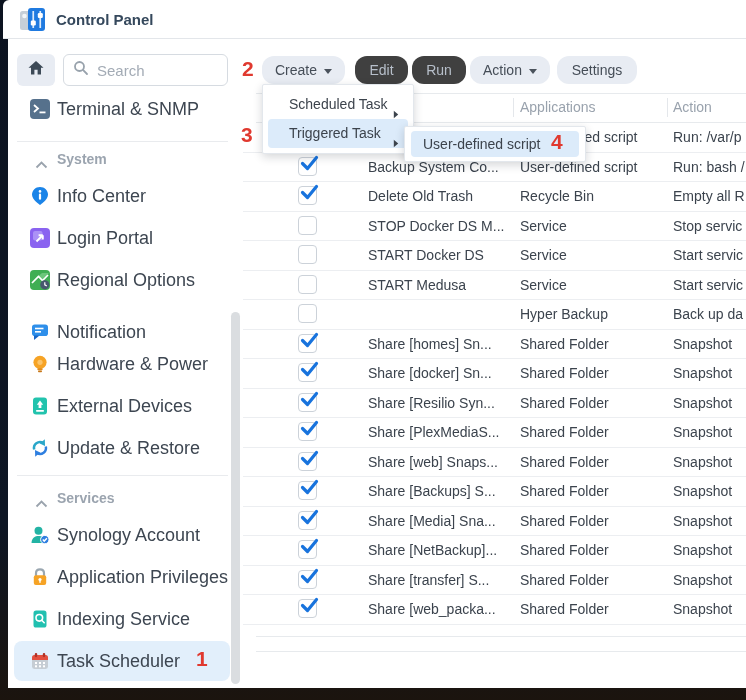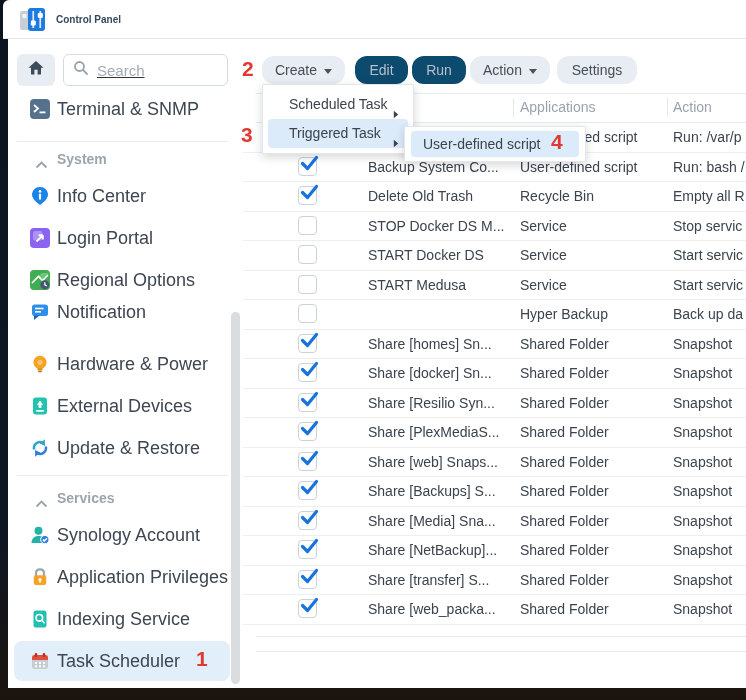--- a/index.html
+++ b/index.html
@@ -11,7 +11,7 @@
   .titlebar { position:absolute; left:3px; top:0; width:743px; height:38px;
               background:#fff; border-bottom:1px solid #e3e6ea; border-radius:6px 0 0 0; }
   .app-icon { position:absolute; left:16px; top:6px; width:27px; height:27px; }
-  .win-title { position:absolute; left:53px; top:0; line-height:39px; font-size:10px;
+  .win-title { position:absolute; left:53px; top:0; line-height:39px; font-size:15px;
                font-weight:bold; color:#35485c; }
   
   .window-body { position:absolute; left:8px; top:39px; width:738px; height:649px; background:#fff; }

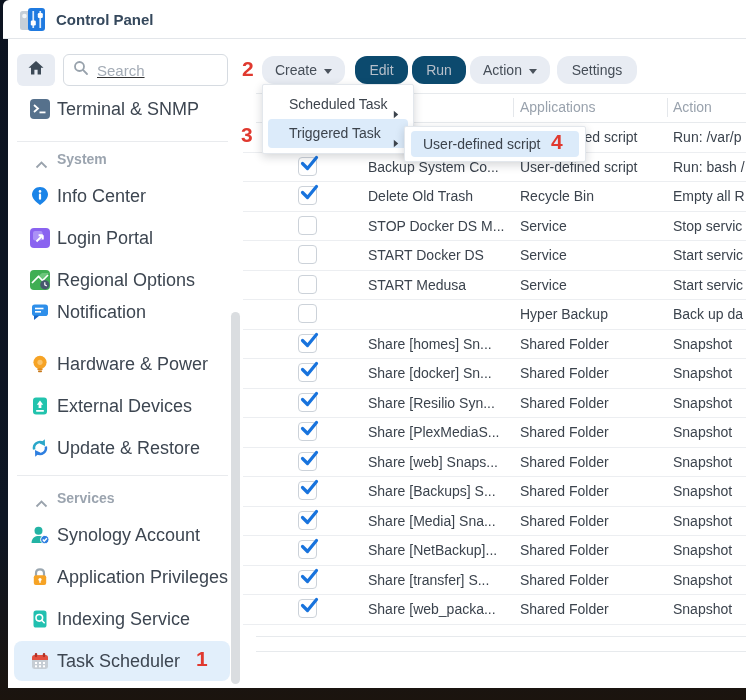--- a/index.html
+++ b/index.html
@@ -24,7 +24,7 @@
                 border-radius:6px; background:#fff; display:flex; align-items:center; padding:0 9px;
                 box-sizing:border-box; }
   .search-box input { border:none; outline:none; font-size:15px; color:#333; width:100%;
-                      margin-left:8px; font-family:inherit; background:transparent;text-decoration:underline; }
+                      margin-left:8px; font-family:inherit; background:transparent; }
   .search-box input::placeholder { color:#a3abb5; }
   .sb-item { position:absolute; left:0; width:235px; height:34px; cursor:pointer; }
   .sb-ico  { position:absolute; left:22px; top:7px; width:20px; height:20px; }

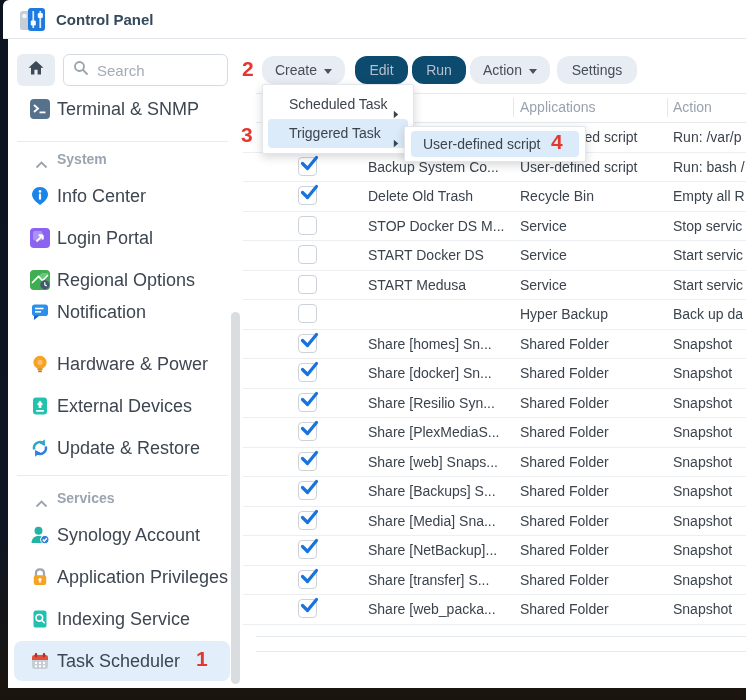--- a/index.html
+++ b/index.html
@@ -40,7 +40,7 @@
   .tb-btn { position:absolute; top:17px; height:28px; background:#e8ecf3; border-radius:12px; font-size:14px;
             color:#454d57; display:flex; align-items:center; justify-content:center; gap:7px;
             cursor:pointer; white-space:nowrap; }
-  .tb-btn.disabled { color:#b7bfca; background:#0c4a6e; cursor:default; }
+  .tb-btn.disabled { color:#b7bfca; background:#404040; cursor:default; }
   .caret { width:0; height:0; border-left:4px solid transparent; border-right:4px solid transparent;
            border-top:5px solid #4a525c; margin-top:2px; }
   #btn-create{left:19px;width:83px;} #btn-edit{left:112px;width:53px;} #btn-run{left:169px;width:54px;}

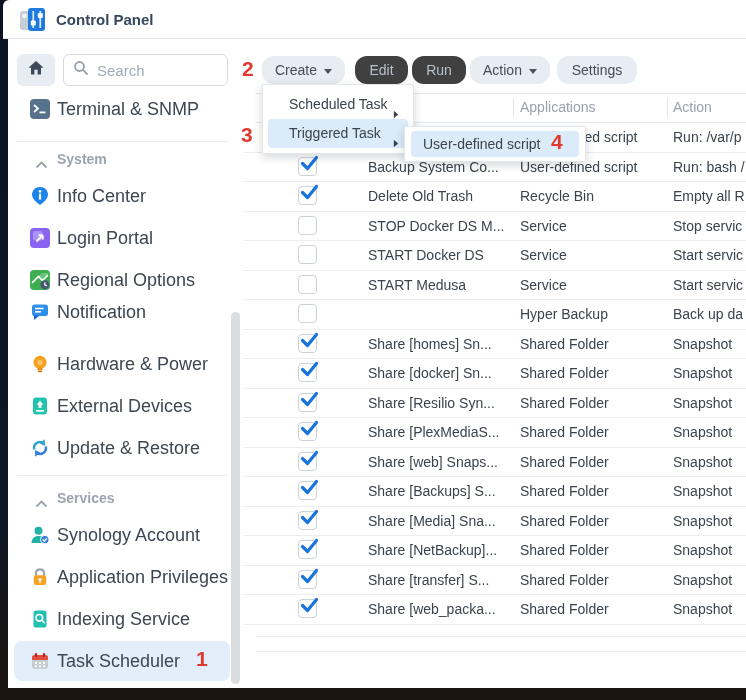--- a/index.html
+++ b/index.html
@@ -151,7 +151,7 @@
               </svg></span>
             <span class="sb-label">Regional Options</span>
           </div>
-          <div class="sb-item" style="top: 256px;">
+          <div class="sb-item" style="top: 276px;">
             <span class="sb-ico"><svg width="20" height="20" viewBox="0 0 20 20">
                 <rect x="2" y="2.5" width="16" height="11.5" rx="2.8" fill="#2e8fea"></rect>
                 <line x1="5" y1="6.5" x2="13.5" y2="6.5" stroke="#fff" stroke-width="1.6"></line>

